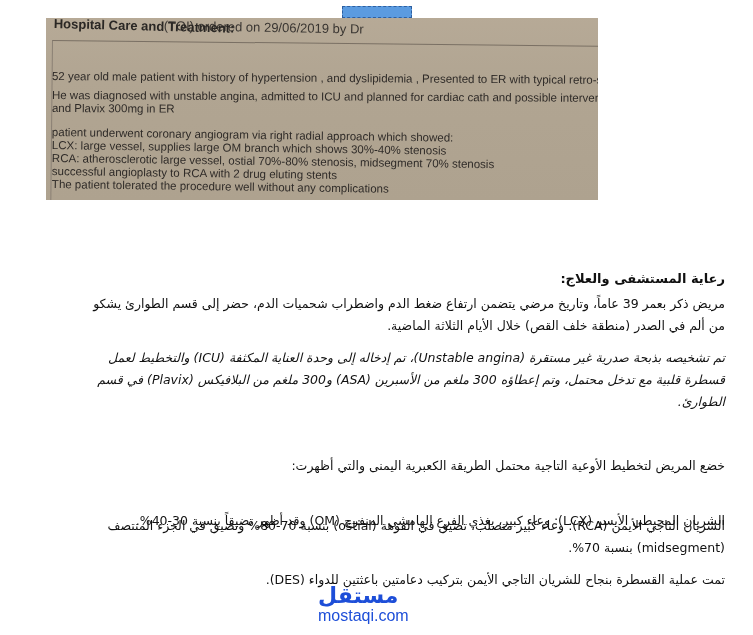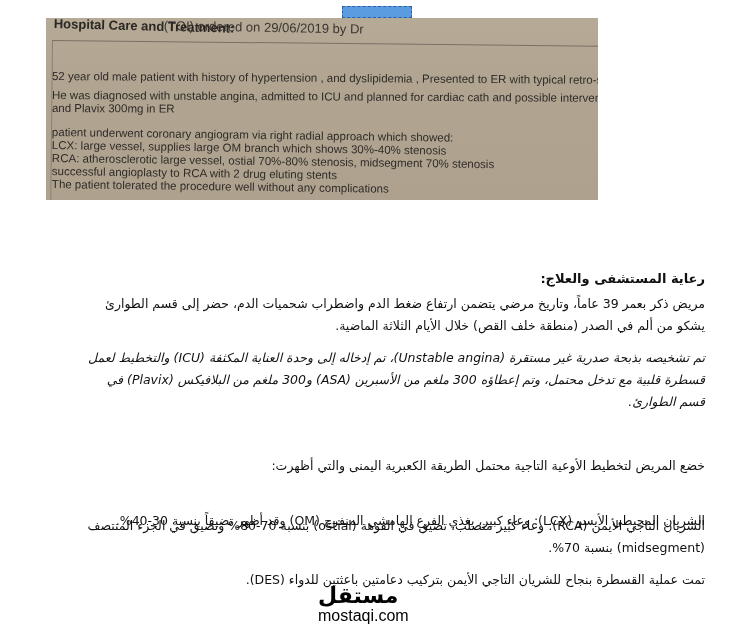--- a/index.html
+++ b/index.html
@@ -45,7 +45,7 @@
     .photo .l8 { top: 178px; transform: rotate(0.8deg); }
 
     .arabic {
-      position: absolute; right: 48px; left: 86px; direction: rtl; 
+      position: absolute; right: 28px; left: 86px; direction: rtl; 
       font-family: "DejaVu Sans", sans-serif; color: #111; font-size: 12.5px; line-height: 22px;
     }
     .ar-title { top: 268px; font-weight: bold; font-size: 13px; }

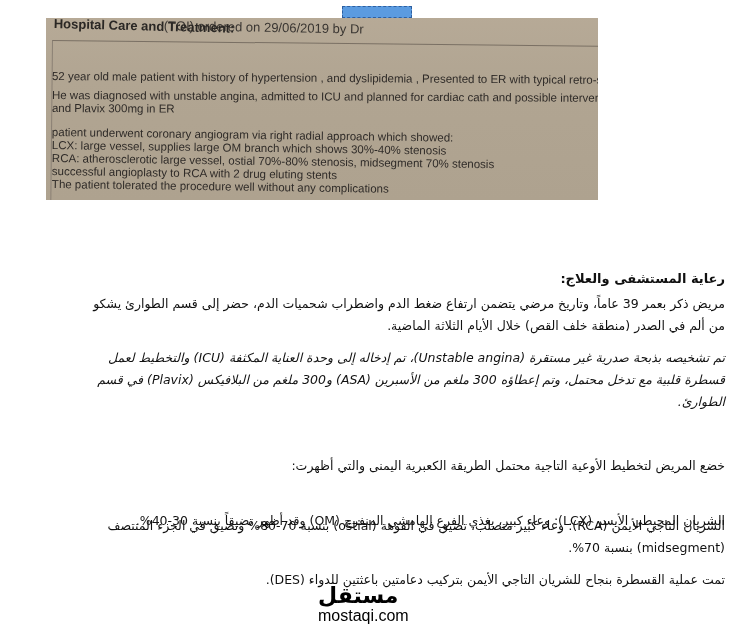--- a/index.html
+++ b/index.html
@@ -59,7 +59,7 @@
 
     .watermark {
       position: absolute; left: 318px; top: 583px; width: 80px; height: 50px; text-align: center;
-      color: #000000; pointer-events: none;
+      color: #1d4ed8; pointer-events: none;
     }
     .watermark .wm-ar { font-size: 22px; font-weight: bold; line-height: 26px; font-family: "DejaVu Sans", sans-serif; }
     .watermark .wm-en { font-size: 16px; line-height: 14px; font-family: "Liberation Sans", sans-serif; }

